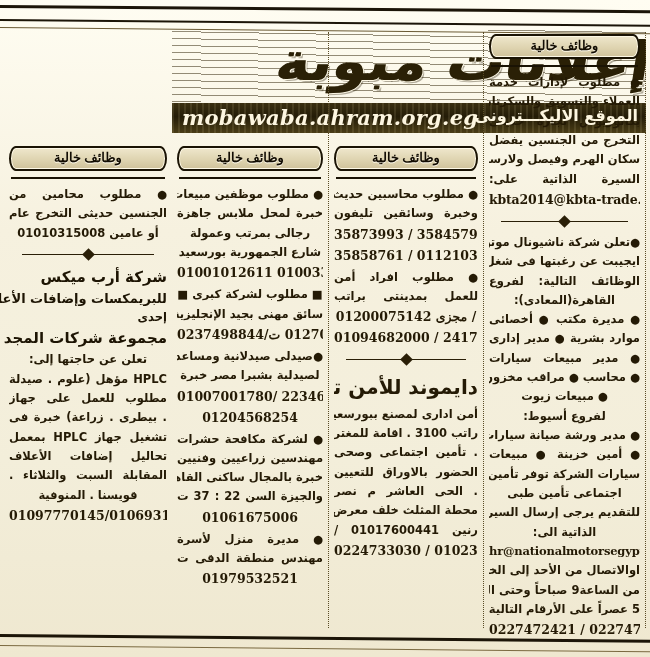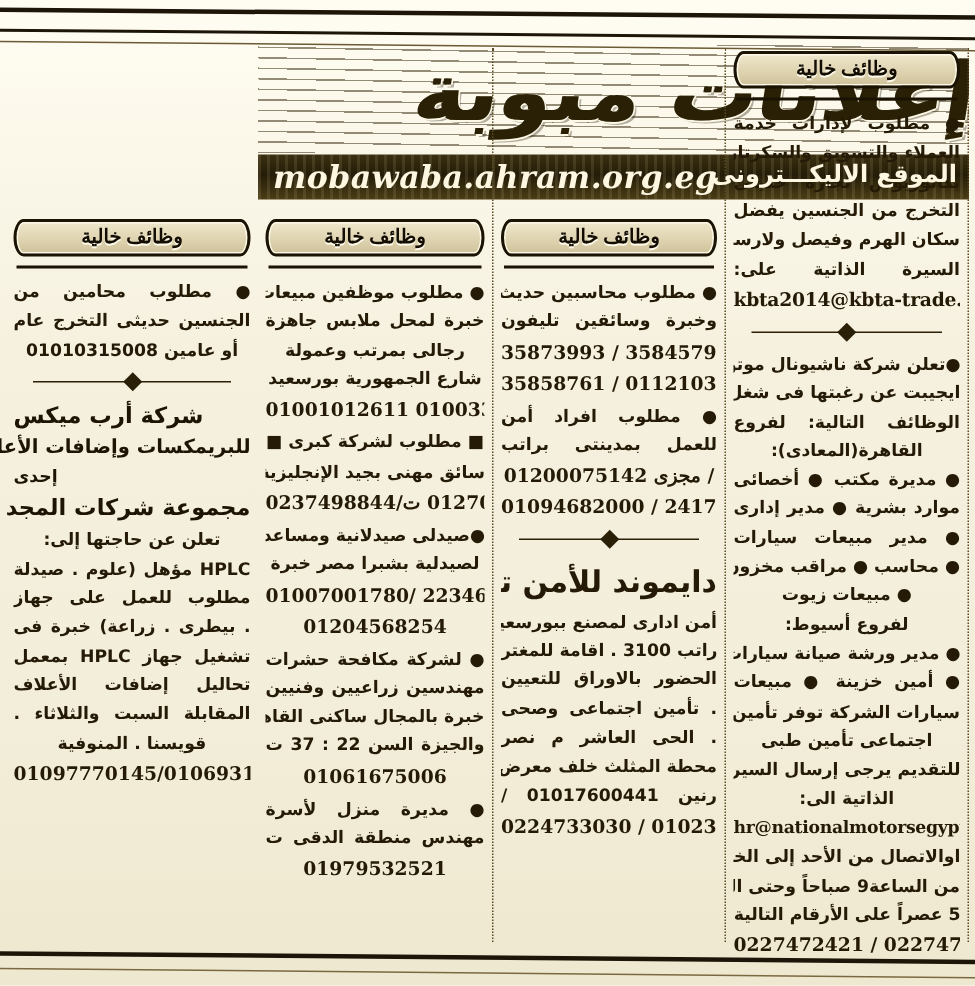--- a/index.html
+++ b/index.html
@@ -166,7 +166,7 @@
 
   .brandline{
     font-size:15px;font-weight:bold;color:#1d1403;
-    text-align:left;line-height:1.55;white-space:nowrap;
+    text-align:right;line-height:1.55;white-space:nowrap;
   }
   .brandline.sm{font-size:13px;}
   .brandline.xs{font-size:11.5px;}

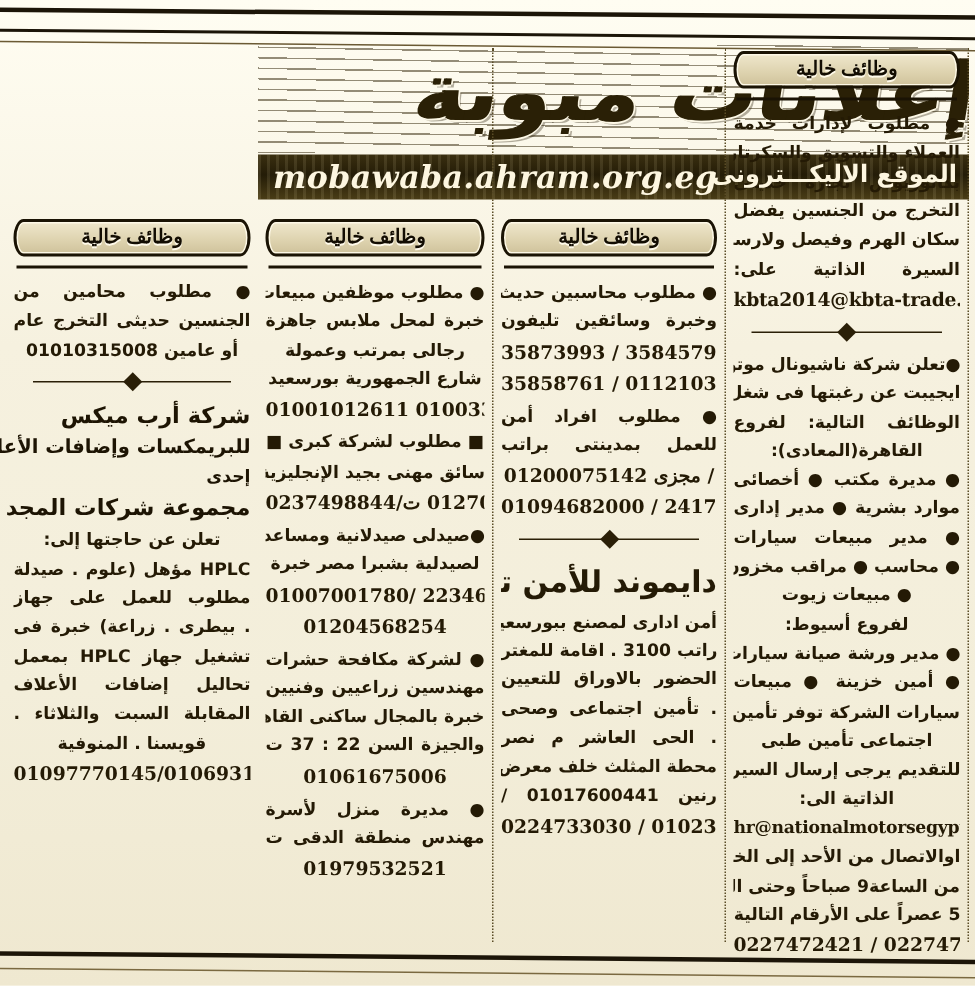--- a/index.html
+++ b/index.html
@@ -291,8 +291,8 @@
         <div class="ln big ctr">دايموند للأمن تطلب</div>
         <div class="ln j">أمن ادارى لمصنع ببورسعيد</div>
         <div class="ln j">راتب 3100 . اقامة للمغتربين</div>
+        <div class="ln j">. تأمين اجتماعى وصحى</div>
         <div class="ln j">الحضور بالاوراق للتعيين</div>
-        <div class="ln j">. تأمين اجتماعى وصحى</div>
         <div class="ln j">. الحى العاشر م نصر</div>
         <div class="ln j">محطة المثلث خلف معرض</div>
         <div class="ln j">رنين 01017600441 /</div>

